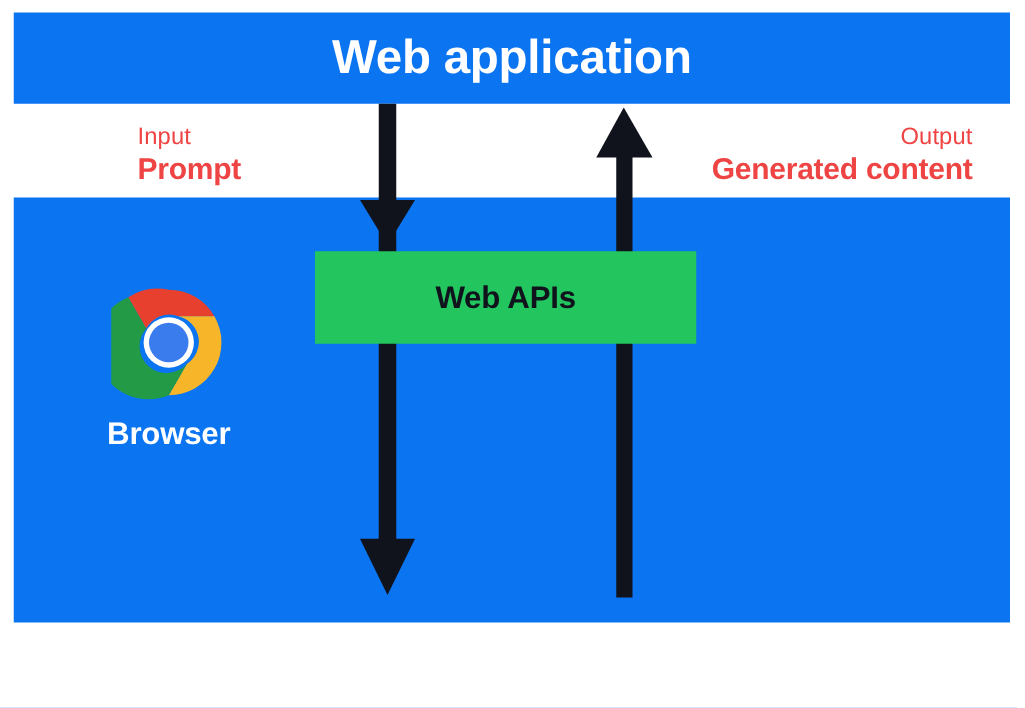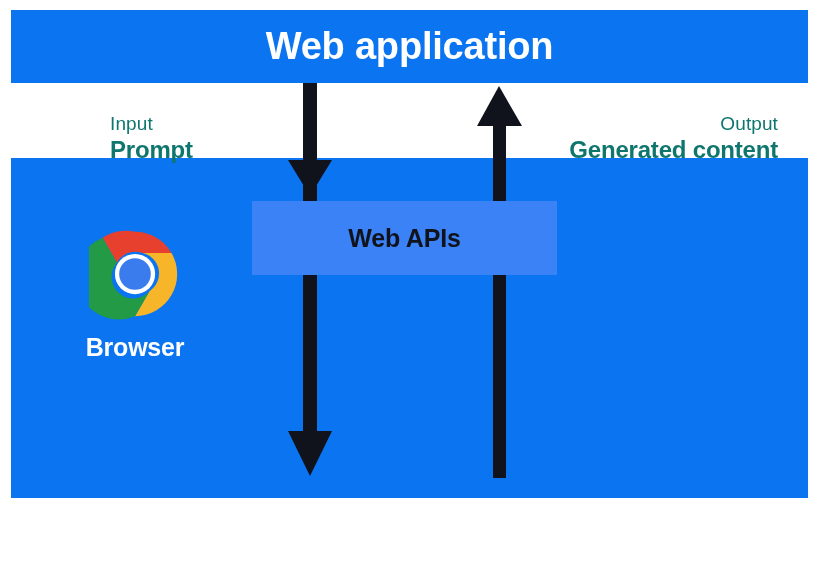--- a/index.html
+++ b/index.html
@@ -134,8 +134,7 @@
     position: absolute;
     z-index: 7;
     line-height: 1.12;
-    color: #0f766e;
-    margin-top: 14px;
+    color: #ef4444;
   }
   .io-kind {
     font-size: 19px;

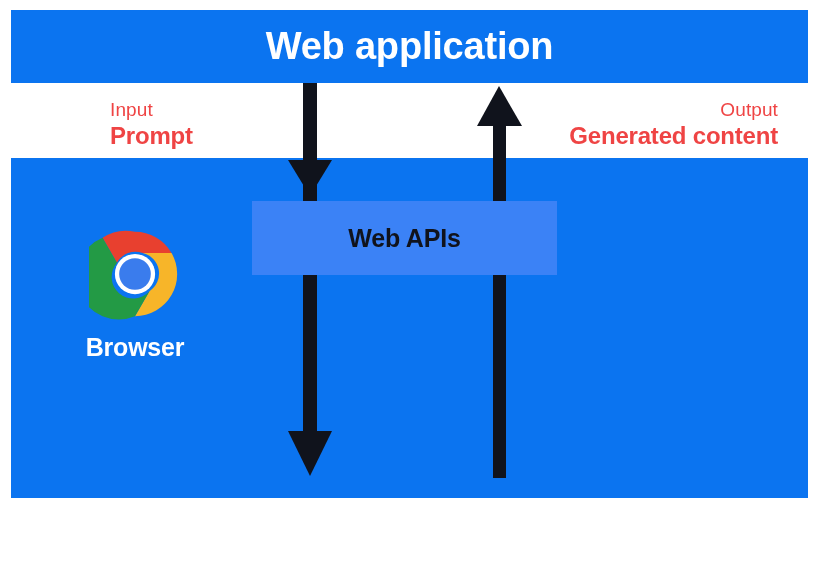--- a/index.html
+++ b/index.html
@@ -81,7 +81,7 @@
   
   .box {
     position: absolute;
-    background: #3b82f6;
+    background: #22c55e;
     display: flex;
     align-items: center;
     justify-content: center;

